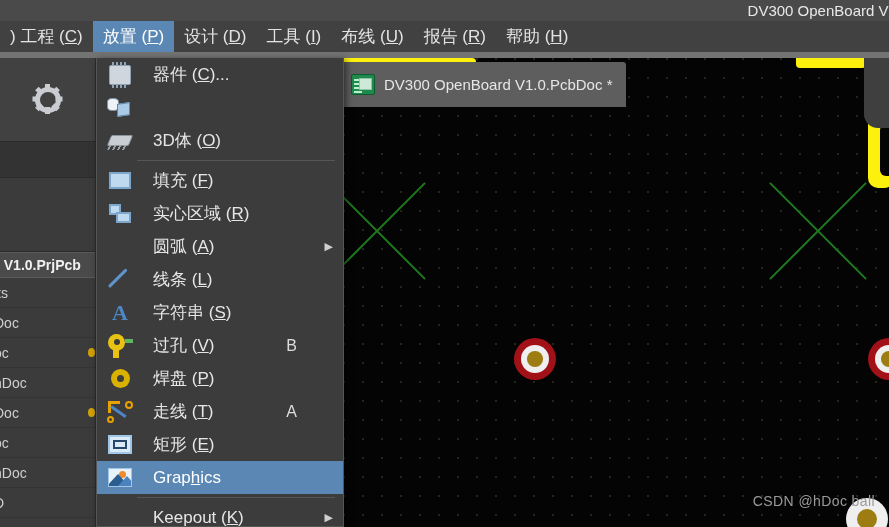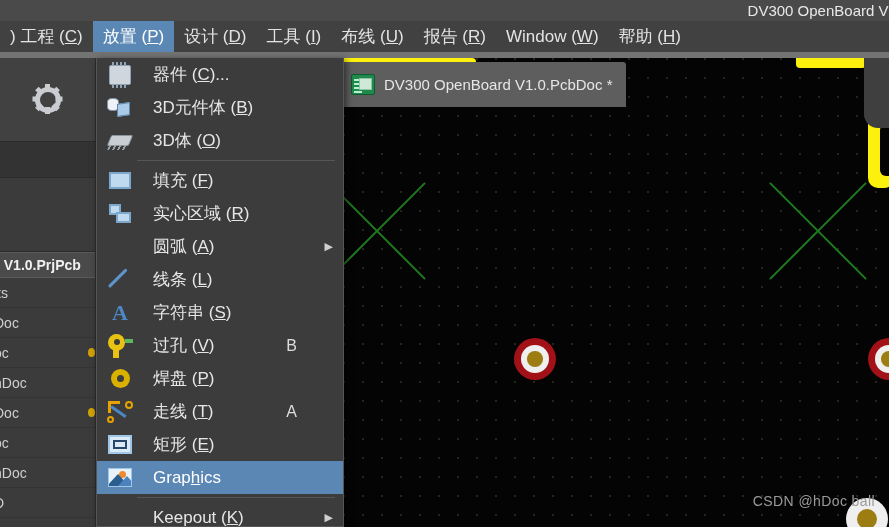--- a/index.html
+++ b/index.html
@@ -214,7 +214,6 @@
     <div class="mbitem"><span>工具 (<span class="ul">I</span>)</span></div>
     <div class="mbitem"><span>布线 (<span class="ul">U</span>)</span></div>
     <div class="mbitem"><span>报告 (<span class="ul">R</span>)</span></div>
-    <div class="mbitem"><span>Window (<span class="ul">W</span>)</span></div>
     <div class="mbitem"><span>帮助 (<span class="ul">H</span>)</span></div>
   </div>
 

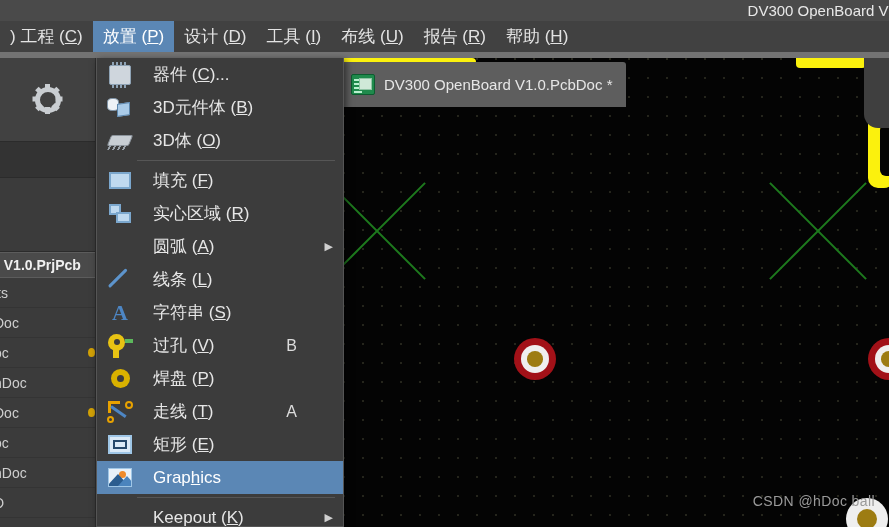--- a/index.html
+++ b/index.html
@@ -323,7 +323,6 @@
           <span class="ic-cube" style="position:absolute;left:10px;top:6px"></span>
         </span>
       </span>
-      <span class="lbl">3D元件体 (<span class="ul">B</span>)</span>
     </div>
     <div class="mi">
       <span class="ico">

